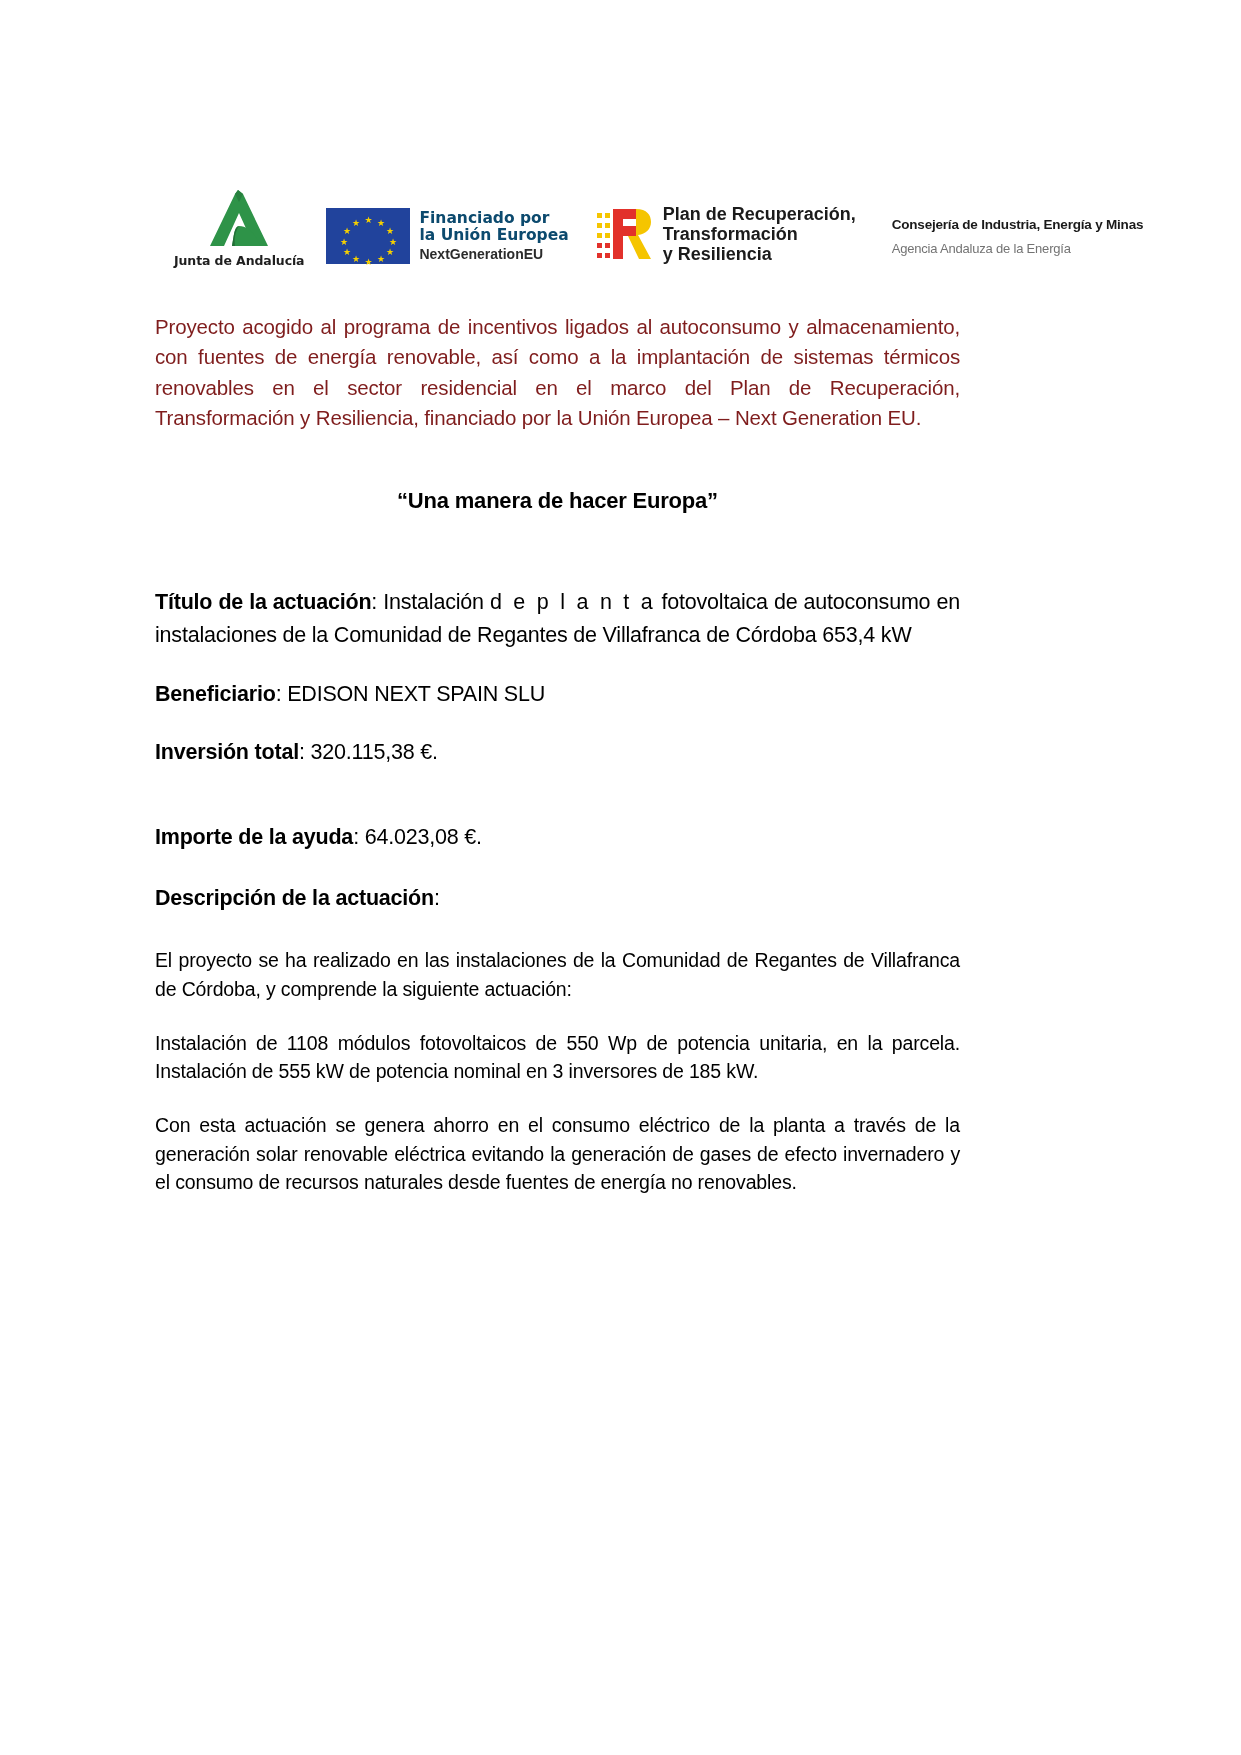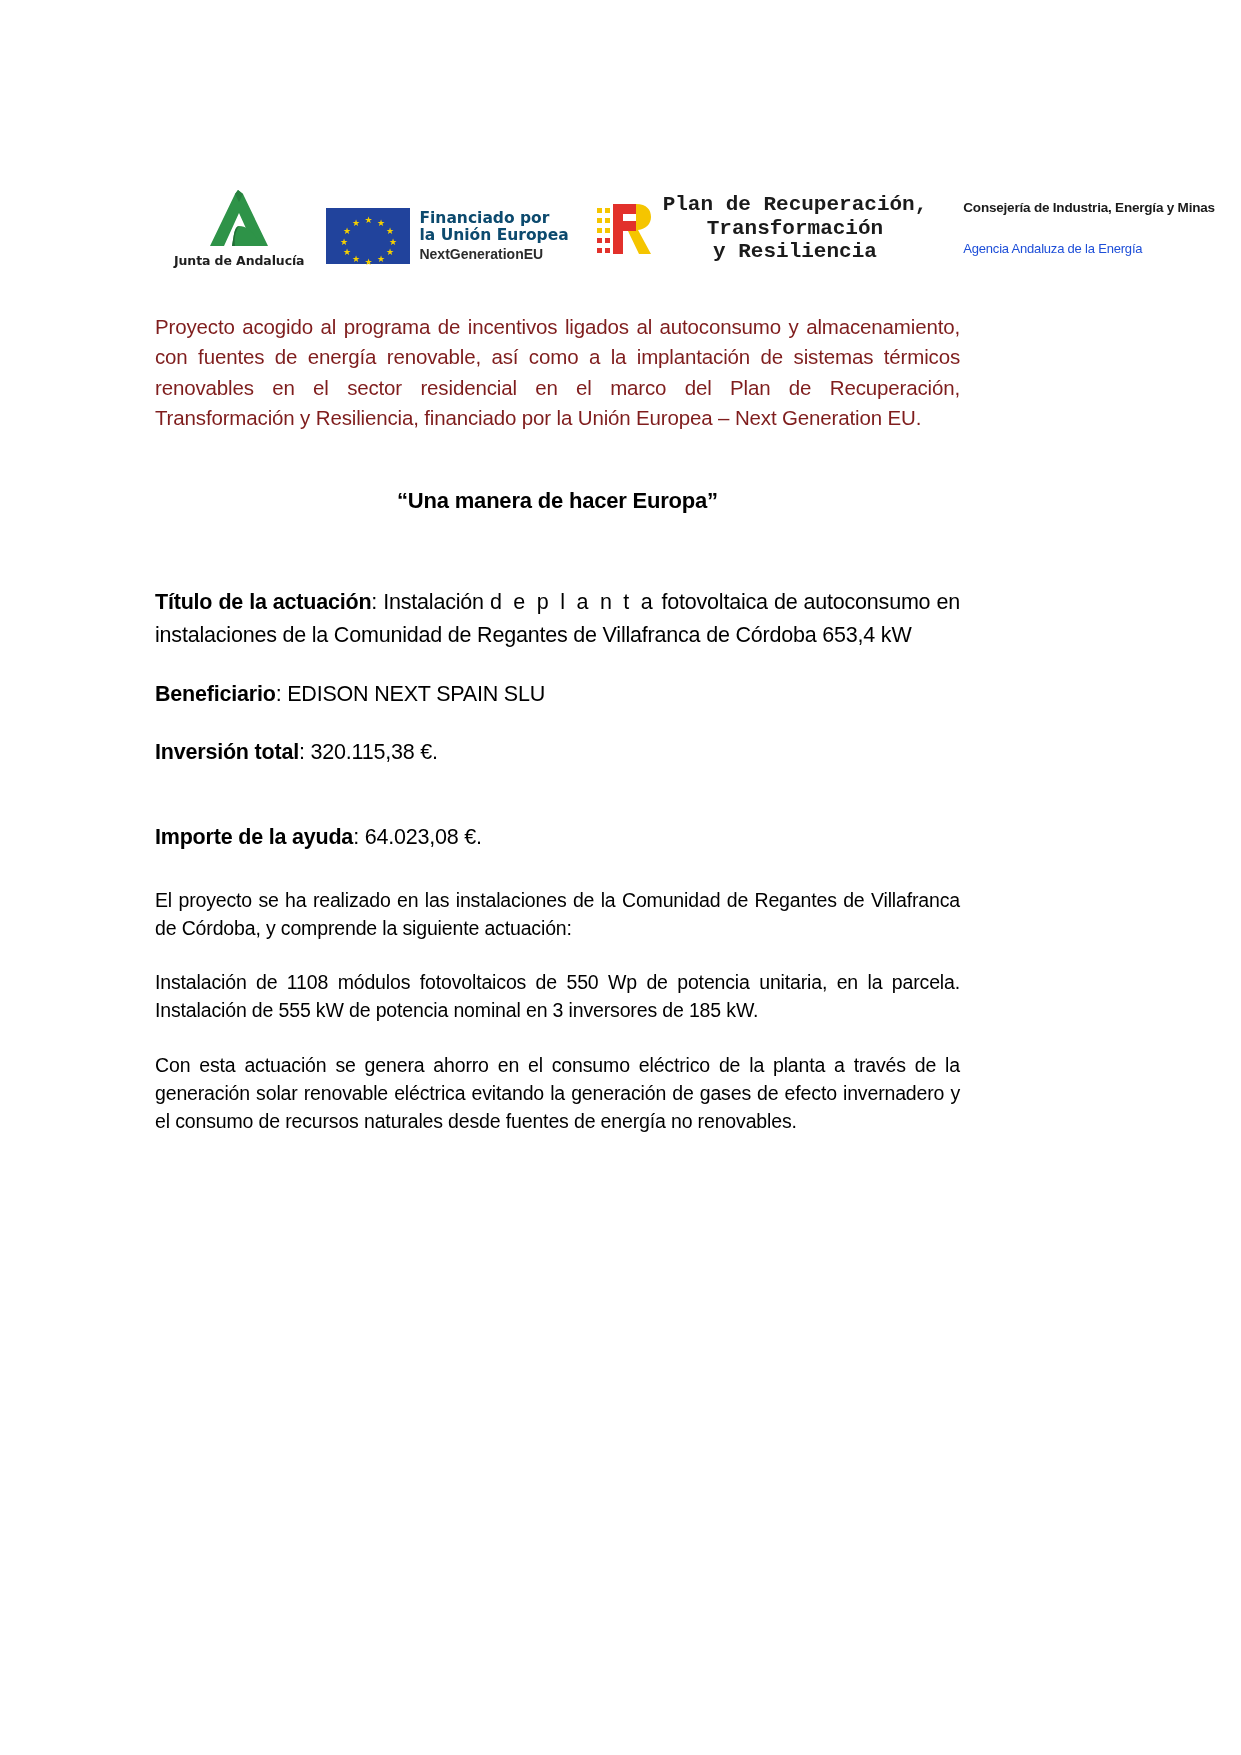--- a/index.html
+++ b/index.html
@@ -122,12 +122,11 @@
     line-height: 1.12;
   }
   .prtr-words div {
-    font-family: Liberation Mono, monospace;
-    font-weight: 700;
-    font-size: 21px;
+    font-family: Liberation Sans, sans-serif;
+    font-weight: 700;
+    font-size: 18px;
     color: #1b1b1b;
     white-space: nowrap;
-    text-align: center;
   }
 
   

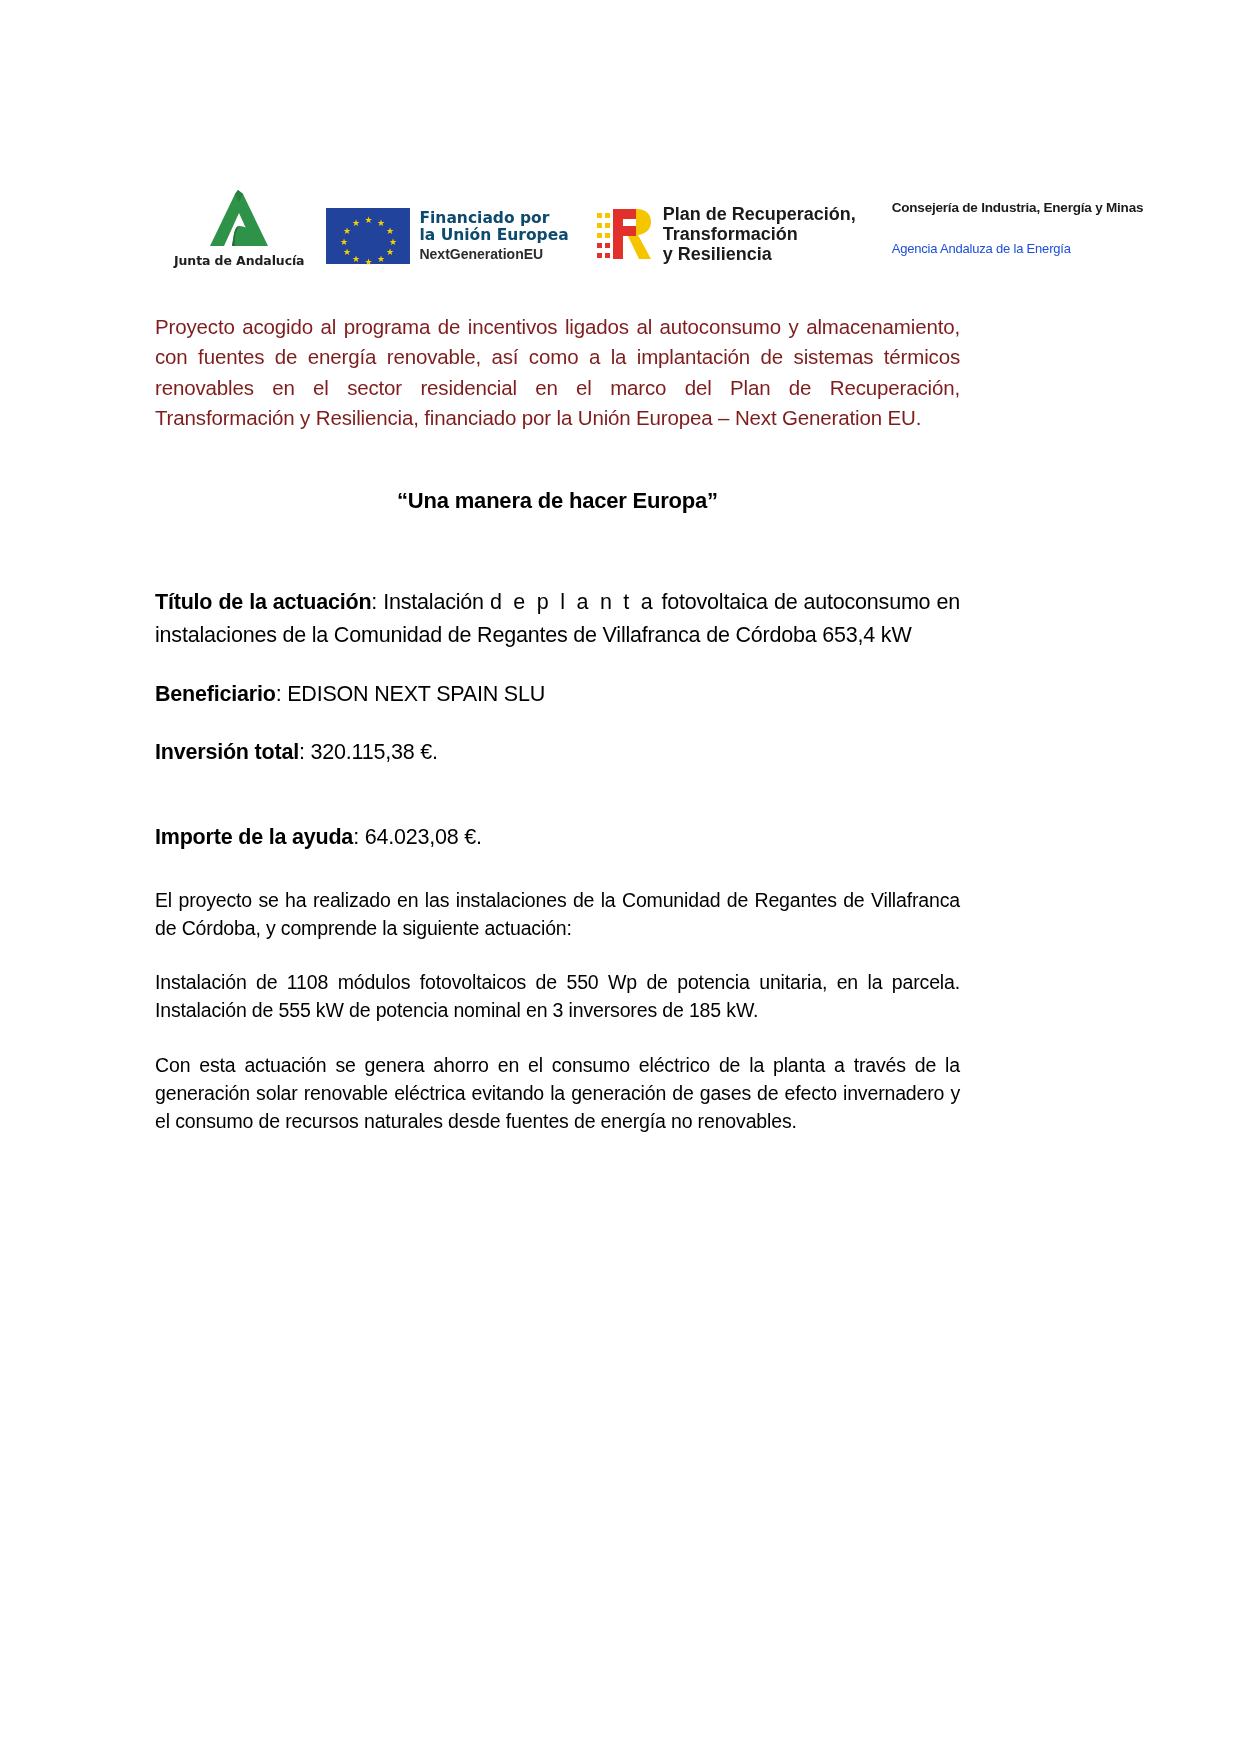--- a/index.html
+++ b/index.html
@@ -147,9 +147,9 @@
     font-family: "Liberation Sans", sans-serif;
     font-size: 13px;
     font-weight: 400;
-    color: #1d4ed8;
-    white-space: nowrap;
-    margin-top: 26px;
+    color: #737373;
+    white-space: nowrap;
+    margin-top: 9px;
     letter-spacing: -0.2px;
   }
 

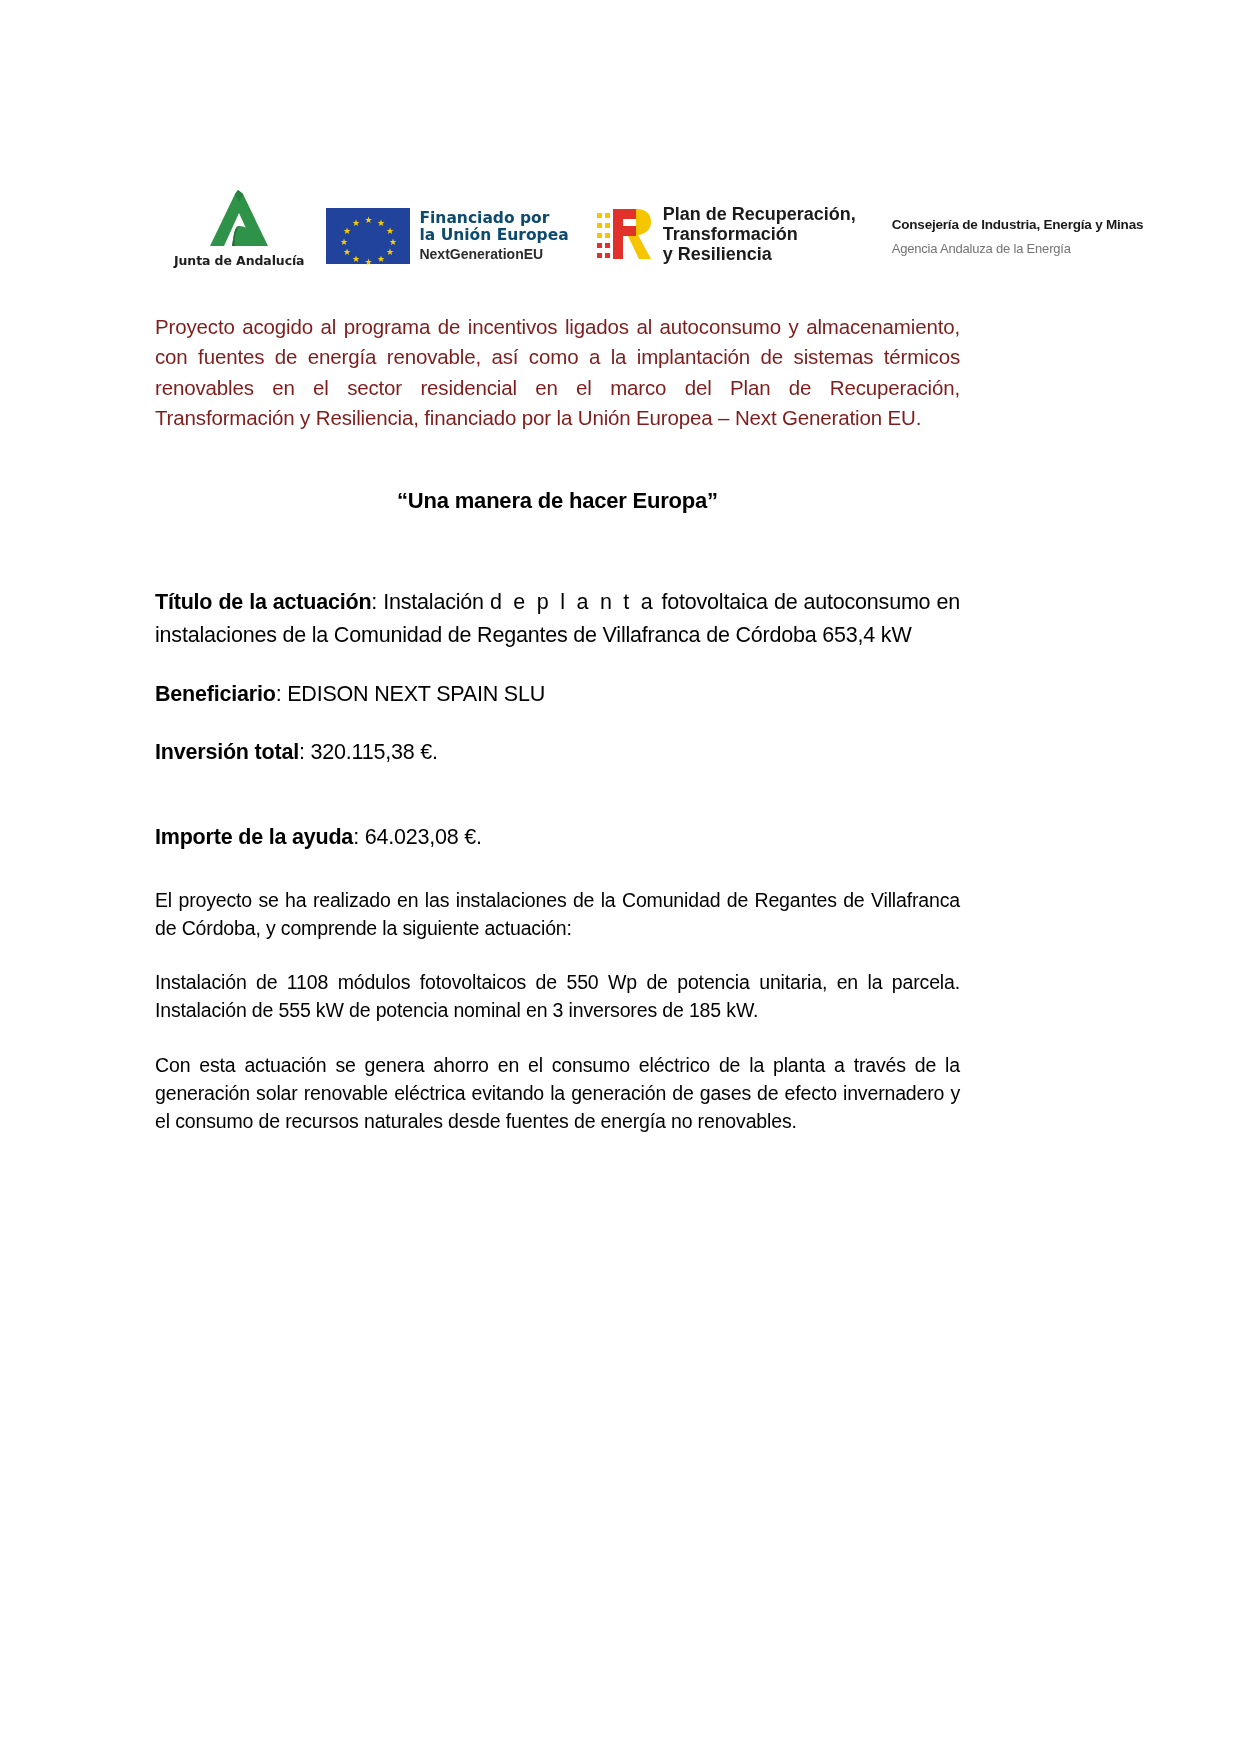--- a/index.html
+++ b/index.html
@@ -308,6 +308,9 @@
       <span class="lbl">Importe de la ayuda</span><span>: </span><span>64.023,08 €.</span>
     </p>
 
+    <p class="field descripcion">
+      <span class="lbl">Descripción de la actuación</span><span>:</span>
+    </p>
 
     <p class="desc-par first">El proyecto se ha realizado en las instalaciones de la Comunidad de Regantes de Villafranca de Córdoba, y comprende  la siguiente actuación:</p>
     <p class="desc-par">Instalación de 1108 módulos fotovoltaicos de 550  Wp de potencia unitaria, en la parcela. Instalación de 555 kW de potencia nominal en 3  inversores de 185 kW.</p>

